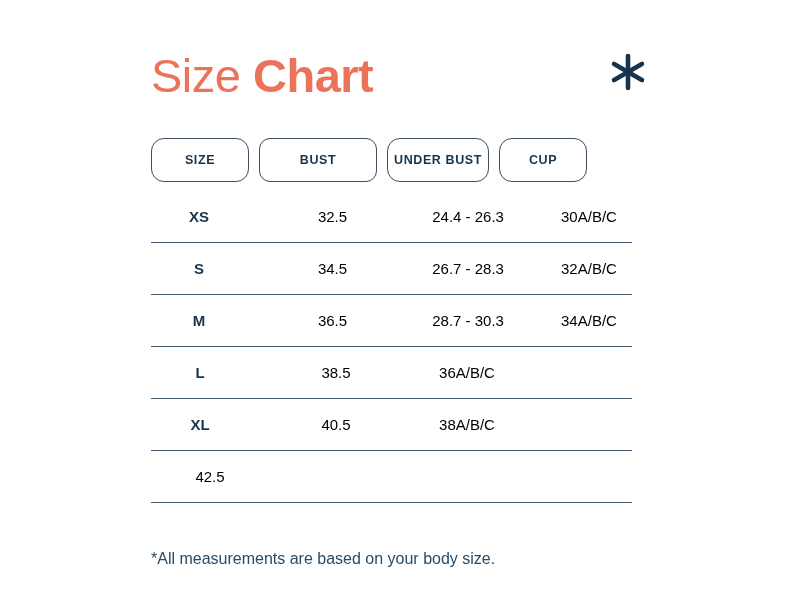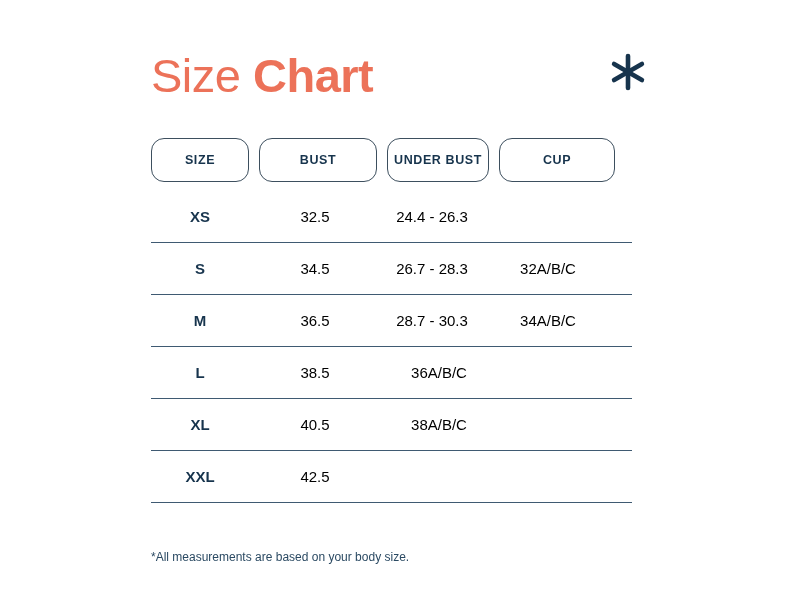--- a/index.html
+++ b/index.html
@@ -83,7 +83,7 @@
 
   
   .col-size  { width: 98px; }
-  .col-bust  { width: 118px; }
+  .col-bust  { width: 118px; border-radius: 11px; }
   .col-under { width: 102px; }
   .col-cup   { width: 116px; }
 

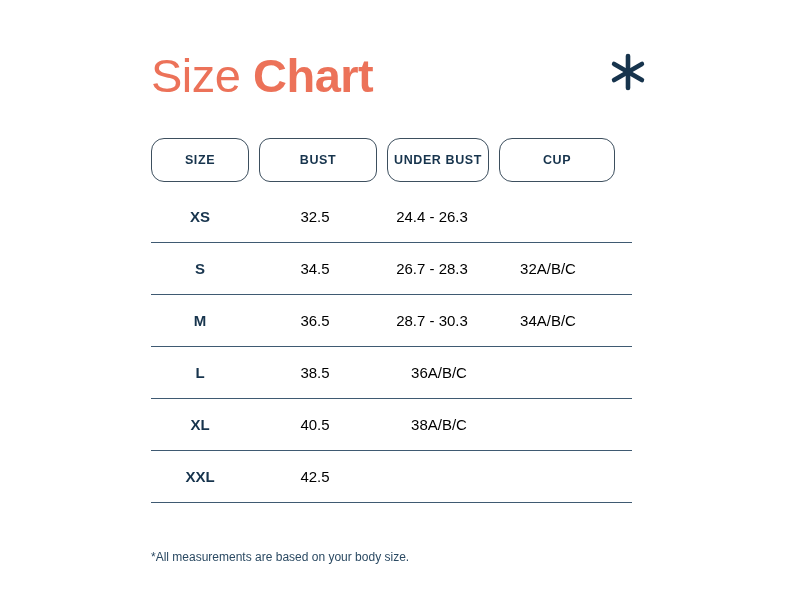--- a/index.html
+++ b/index.html
@@ -85,7 +85,7 @@
   .col-size  { width: 98px; }
   .col-bust  { width: 118px; border-radius: 11px; }
   .col-under { width: 102px; }
-  .col-cup   { width: 116px; }
+  .col-cup   { width: 88px; }
 
   .body-rows { margin-top: 9px; }
 

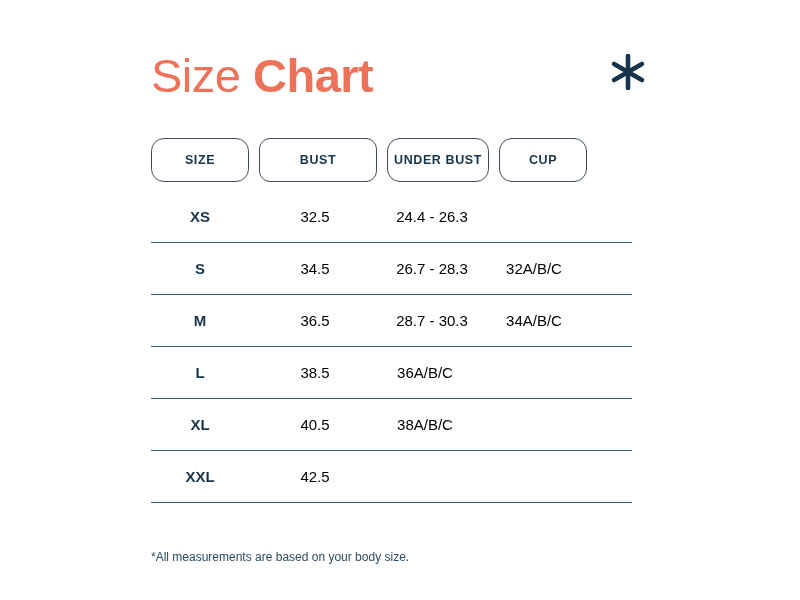--- a/index.html
+++ b/index.html
@@ -91,7 +91,7 @@
 
   .data-row {
     display: flex;
-    gap: 7px;
+    gap: 28px;
     align-items: flex-end;
     height: 52px;
     border-bottom: 1px solid #3f5a72;

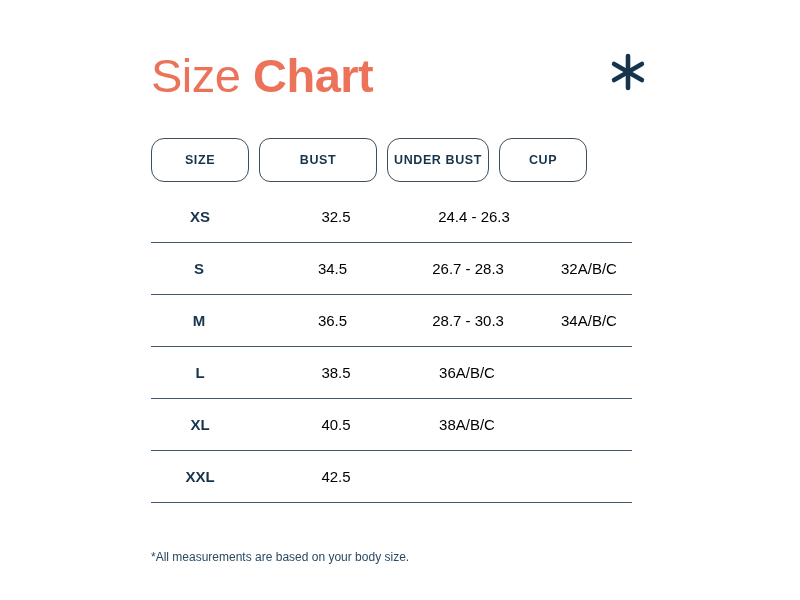--- a/index.html
+++ b/index.html
@@ -173,6 +173,9 @@
         <div class="cell col-under">
             <span class="cell-text">24.4 - 26.3</span>
           </div>
+        <div class="cell col-cup">
+            <span class="cell-text">30A/B/C</span>
+          </div>
       </div>
 
       <div class="data-row">

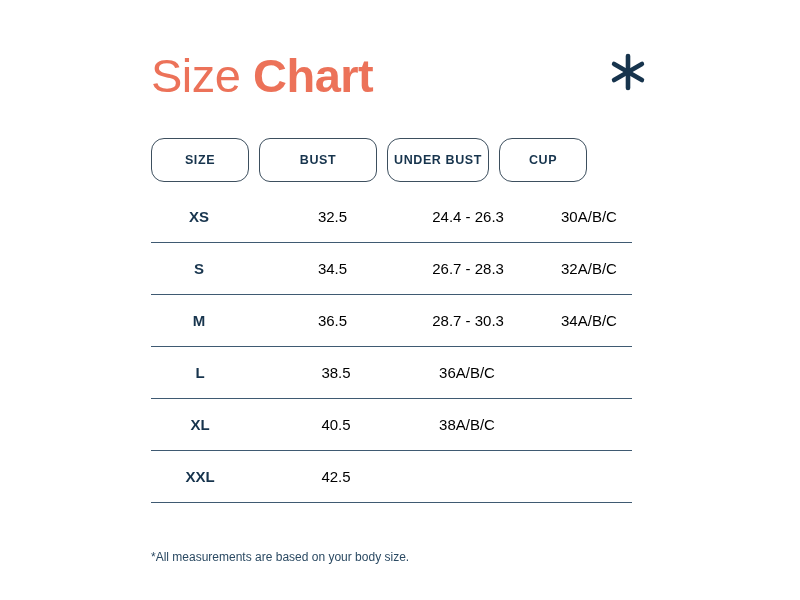--- a/index.html
+++ b/index.html
@@ -233,9 +233,6 @@
       </div>
 
       <div class="data-row">
-        <div class="cell cell-size col-size">
-            <span class="cell-text">XXL</span>
-          </div>
         <div class="cell col-bust">
             <span class="cell-text">42.5</span>
           </div>

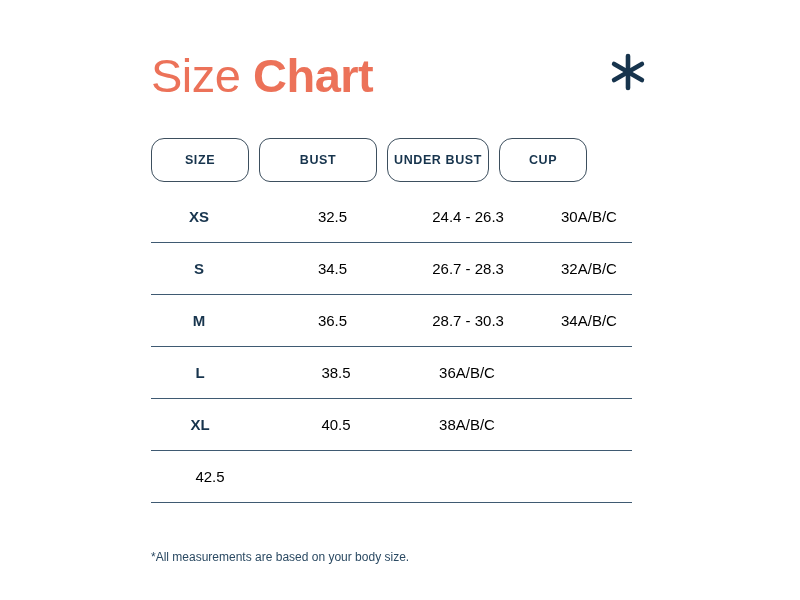--- a/index.html
+++ b/index.html
@@ -118,7 +118,7 @@
     position: absolute;
     left: 151px;
     top: 550px;
-    font-size: 12px;
+    font-size: 16px;
     color: #2b4a63;
     white-space: nowrap;
   }

